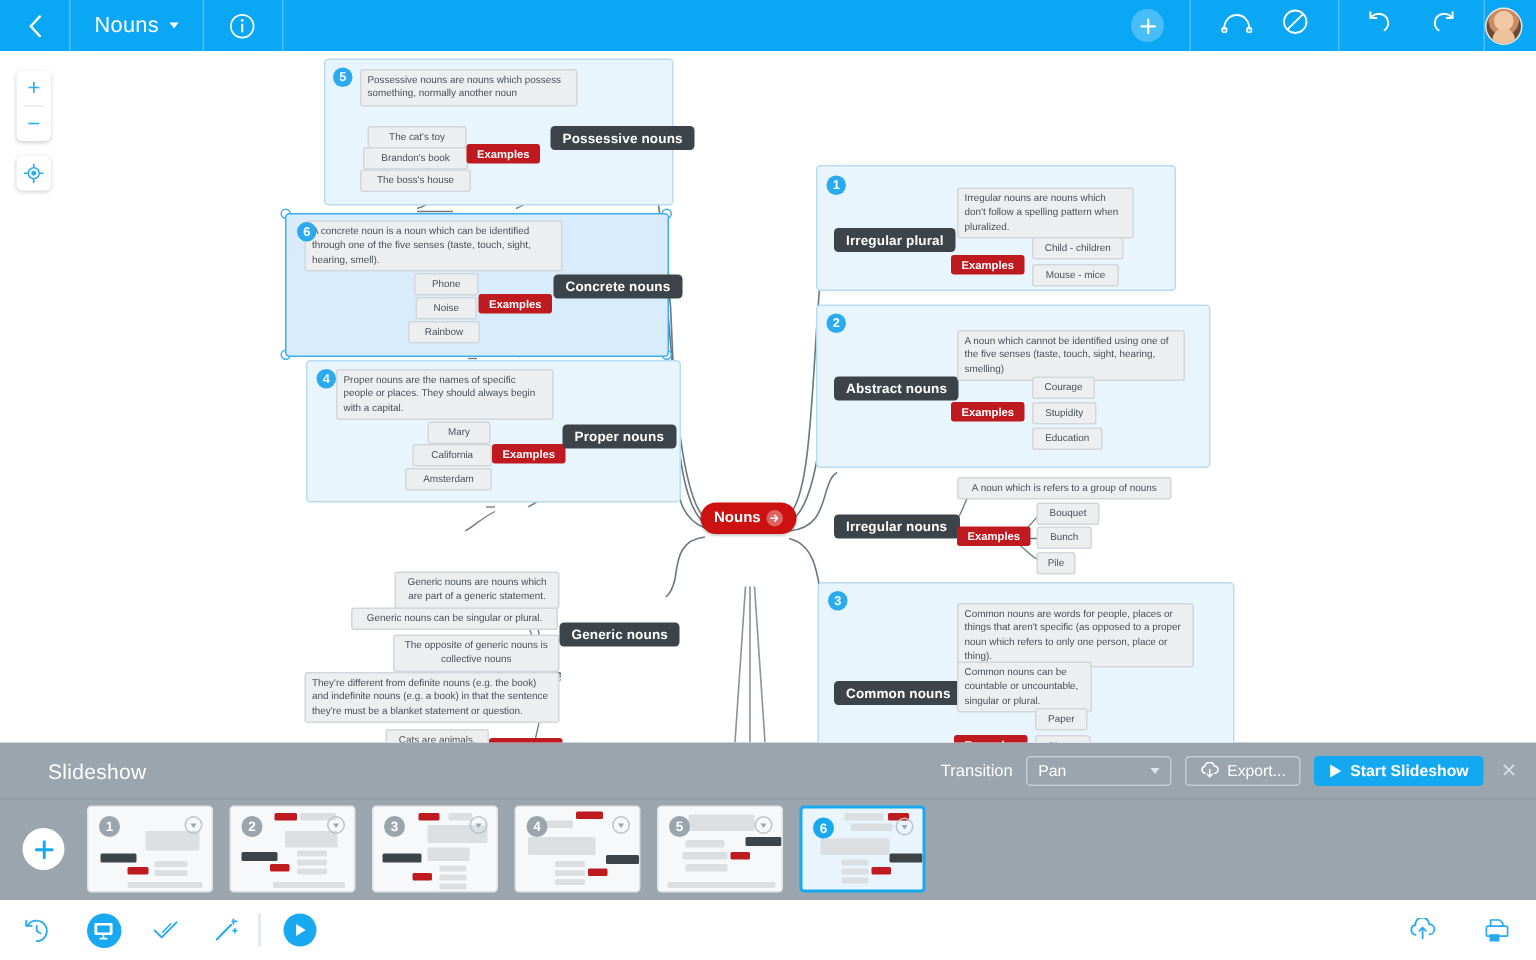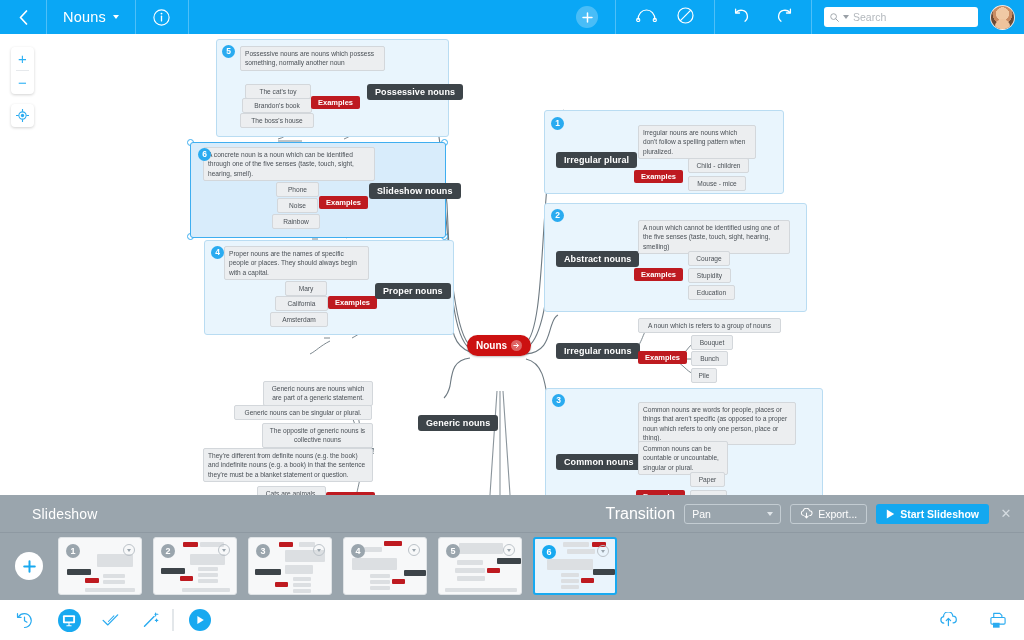--- a/index.html
+++ b/index.html
@@ -478,16 +478,6 @@
     </span>
   </div>
   <div class="tb-divider"></div>
-  <div class="tb-cell" style="padding-left:12px;">
-    <div class="searchbox">
-      <svg width="9" height="9" viewBox="0 0 11 11" fill="none">
-        <circle cx="4.4" cy="4.4" r="3.5" stroke="#9aa0a6" stroke-width="1.1"></circle>
-        <path d="M7.1 7.1L10.2 10.2" stroke="#9aa0a6" stroke-width="1.2" stroke-linecap="round"></path>
-      </svg>
-      <span class="caret-down" style="border-top-color:#9aa0a6;"></span>
-      <span class="search-ph">Search</span>
-    </div>
-  </div>
   <div class="tb-cell">
     <div class="avatar"></div>
   </div>

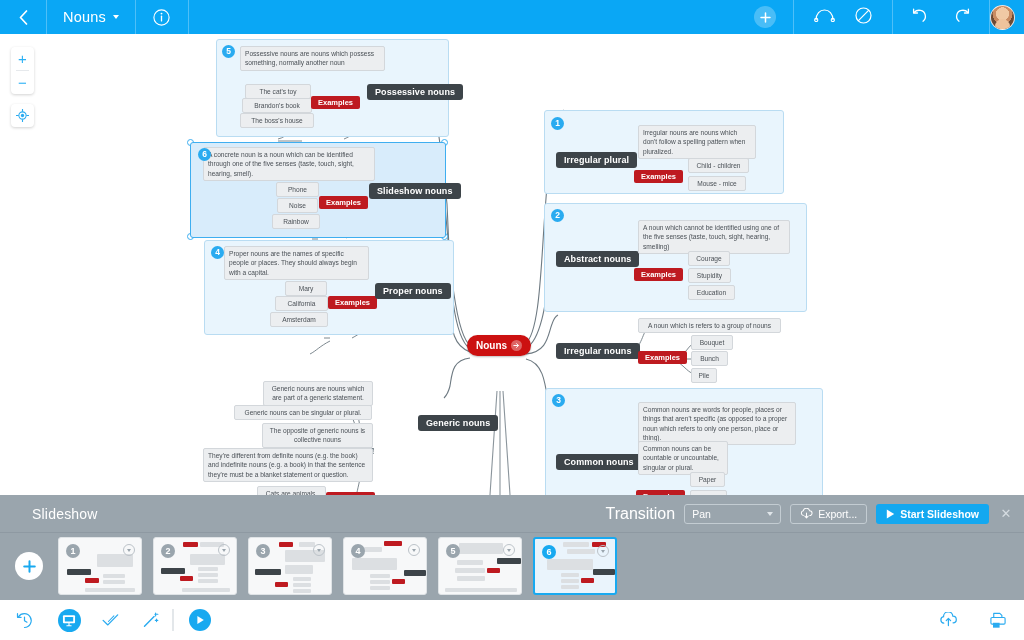--- a/index.html
+++ b/index.html
@@ -603,7 +603,7 @@
   <div class="node n-grey ctr" style="left:277px; top:164px; width:41px;">Noise</div>
   <div class="node n-grey ctr" style="left:272px; top:180px; width:48px;">Rainbow</div>
   <div class="node n-red" style="left:319px; top:198px; top:162px;">Examples</div>
-  <div class="node n-dark" style="left:369px; top:149px;">Slideshow nouns</div>
+  <div class="node n-dark" style="left:369px; top:149px;">Concrete nouns</div>
 
   <div class="slidebox" style="left:204px; top:206px; width:248px; height:93px;"></div>
   <div class="badge" style="left:211px; top:212px;">4</div>

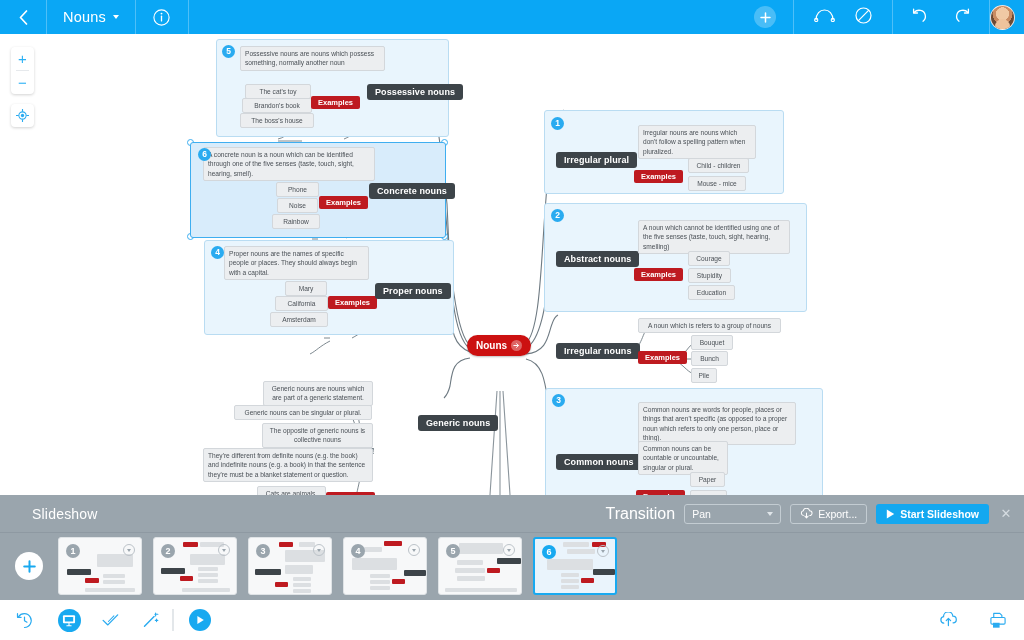--- a/index.html
+++ b/index.html
@@ -621,7 +621,7 @@
   <div class="node n-grey ctr" style="left:257px; top:452px; width:69px;">Cats are animals.</div>
 
   <div class="node n-red" style="left:326px; top:458px;">Examples</div>
-  <div class="node n-dark" style="left:373px; top:381px;margin-left:45px;">Generic nouns</div>
+  <div class="node n-dark" style="left:373px; top:381px;">Generic nouns</div>
 
   <div class="center-node" style="left:467px; top:301px;">
     <span>Nouns</span>

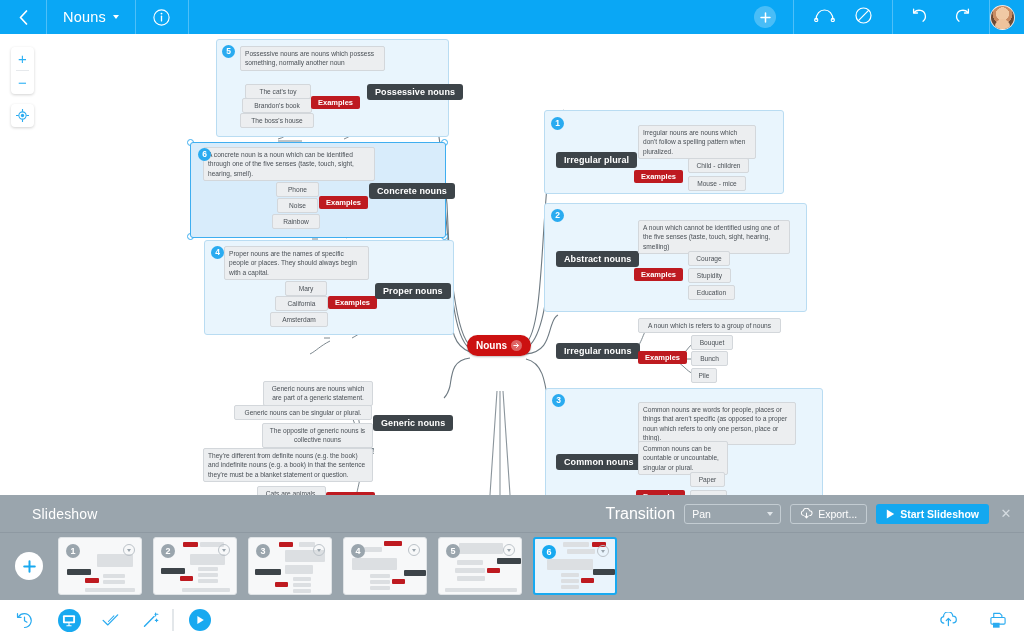--- a/index.html
+++ b/index.html
@@ -270,7 +270,7 @@
   }
   .ss-label {
     color: #ffffff;
-    font-size: 16px;
+    font-size: 11px;
   }
   .ss-select {
     width: 97px; height: 20px;

